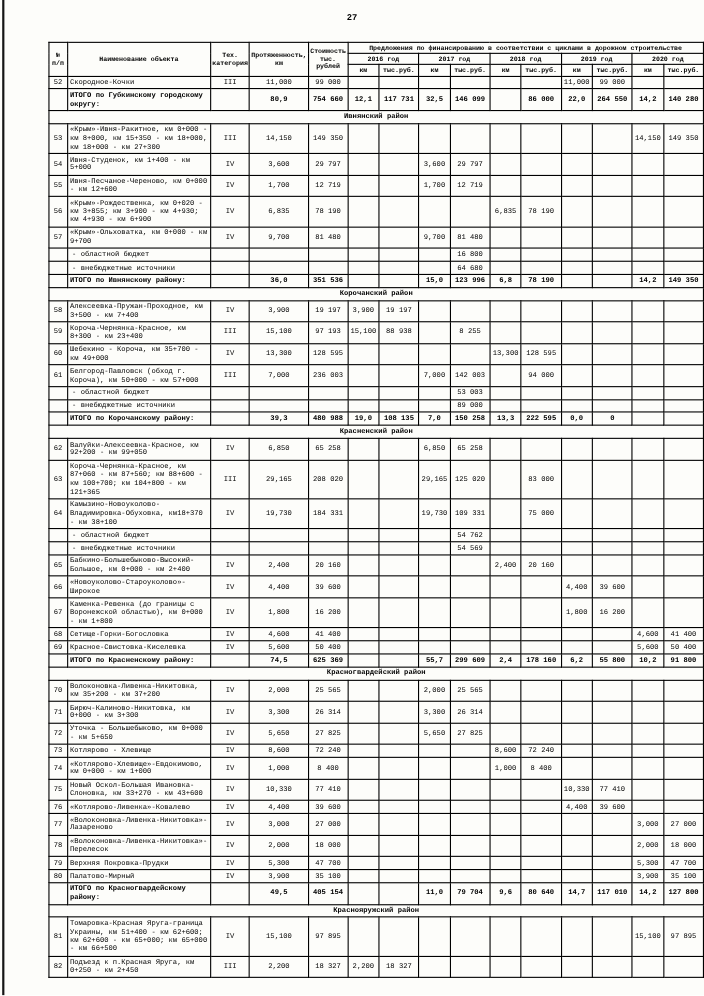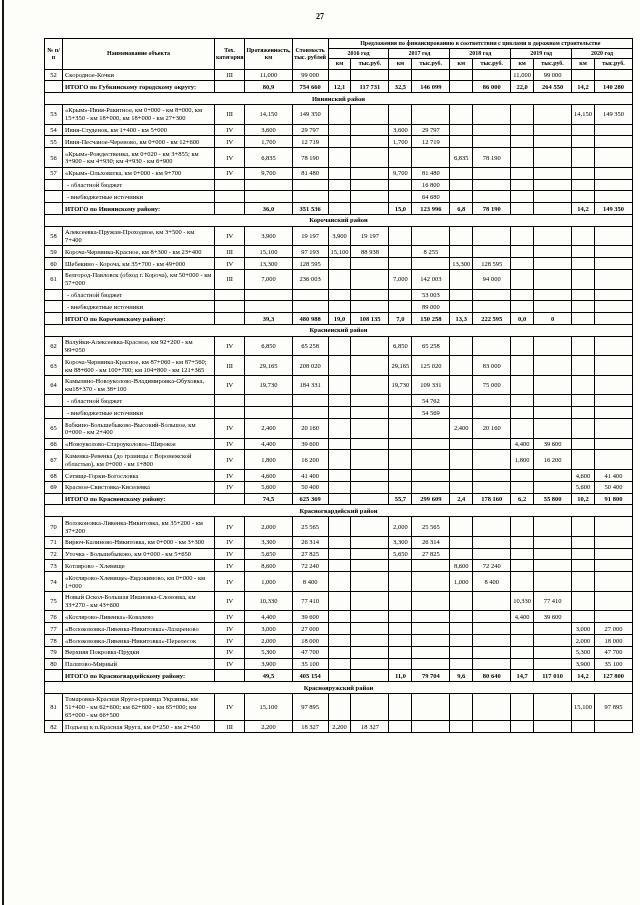--- a/index.html
+++ b/index.html
@@ -9,7 +9,7 @@
     width: 640px;
     height: 905px;
     background: #fdfdfa;
-    font-family: Liberation Serif, serif;
+    font-family: Liberation Mono, monospace;
     color: #000;
     overflow: hidden;
   }

